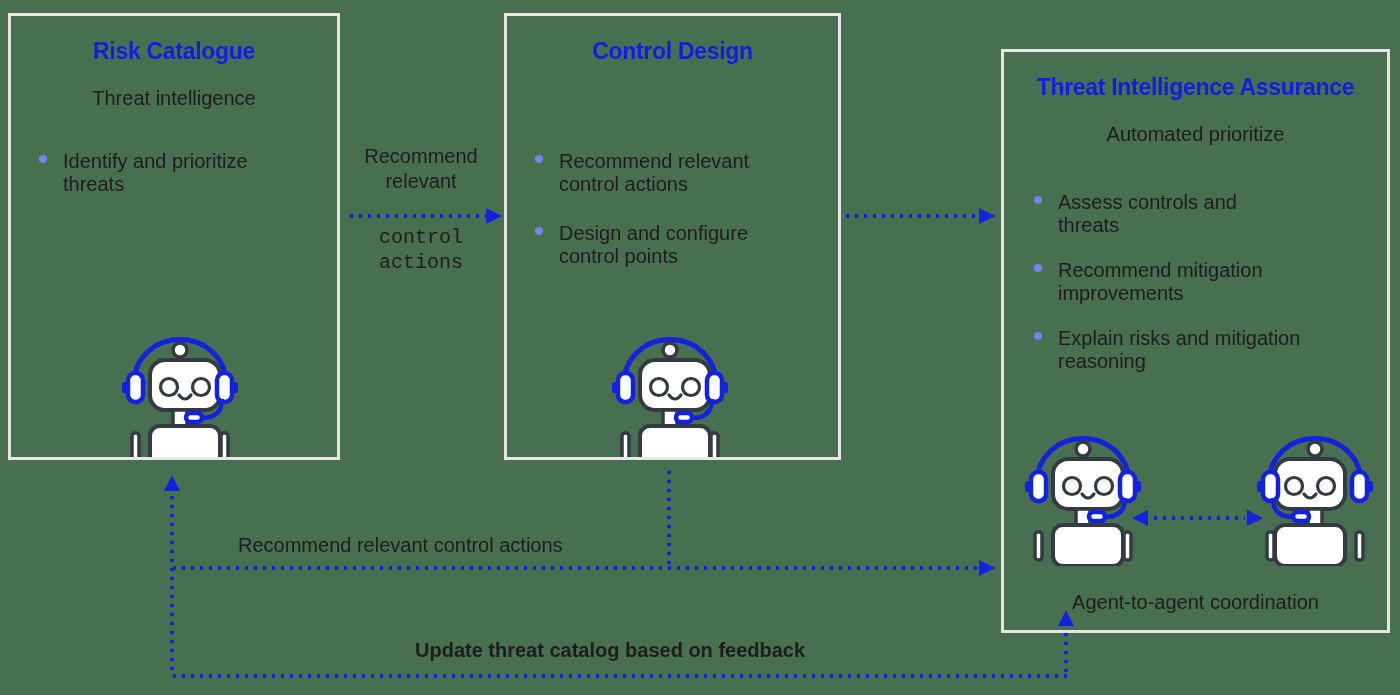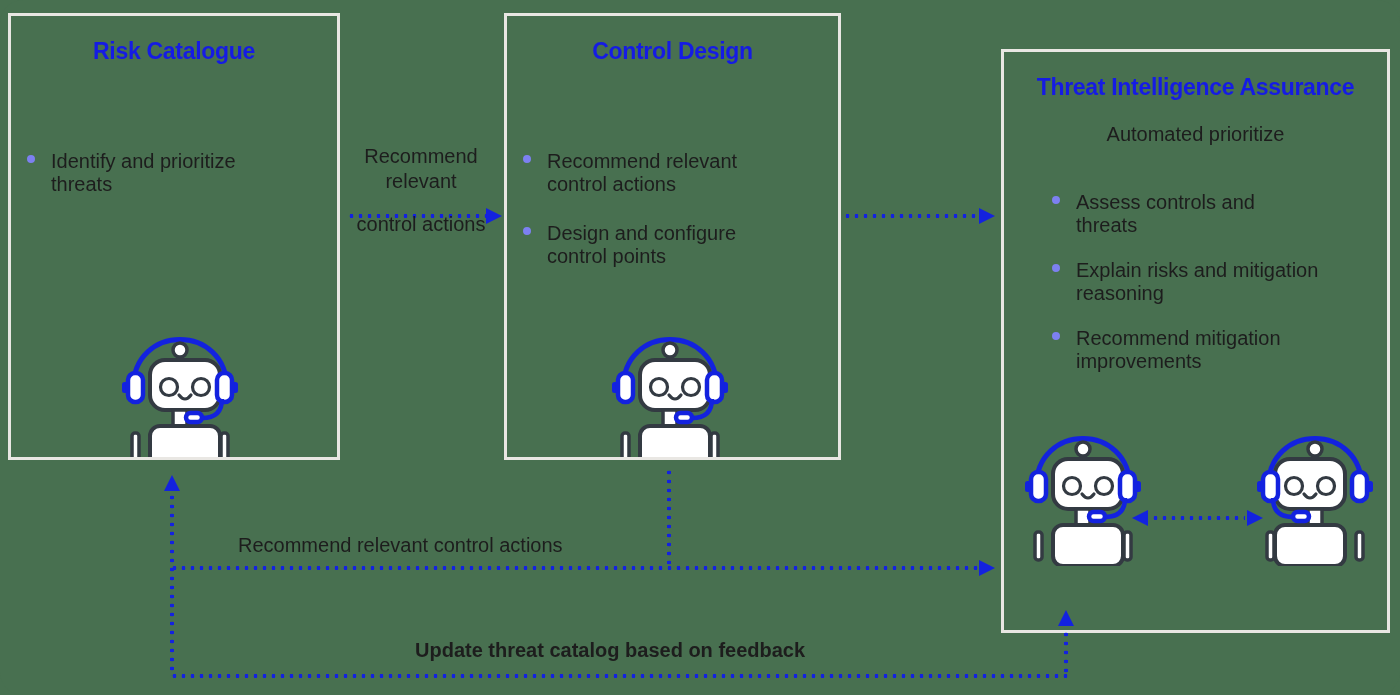--- a/index.html
+++ b/index.html
@@ -97,6 +97,7 @@
 
   <section class="box box1">
     <h2>Risk Catalogue</h2>
+    <p class="subtitle">Threat intelligence</p>
     <ul class="bullets">
       <li>
         <span class="ring"></span>

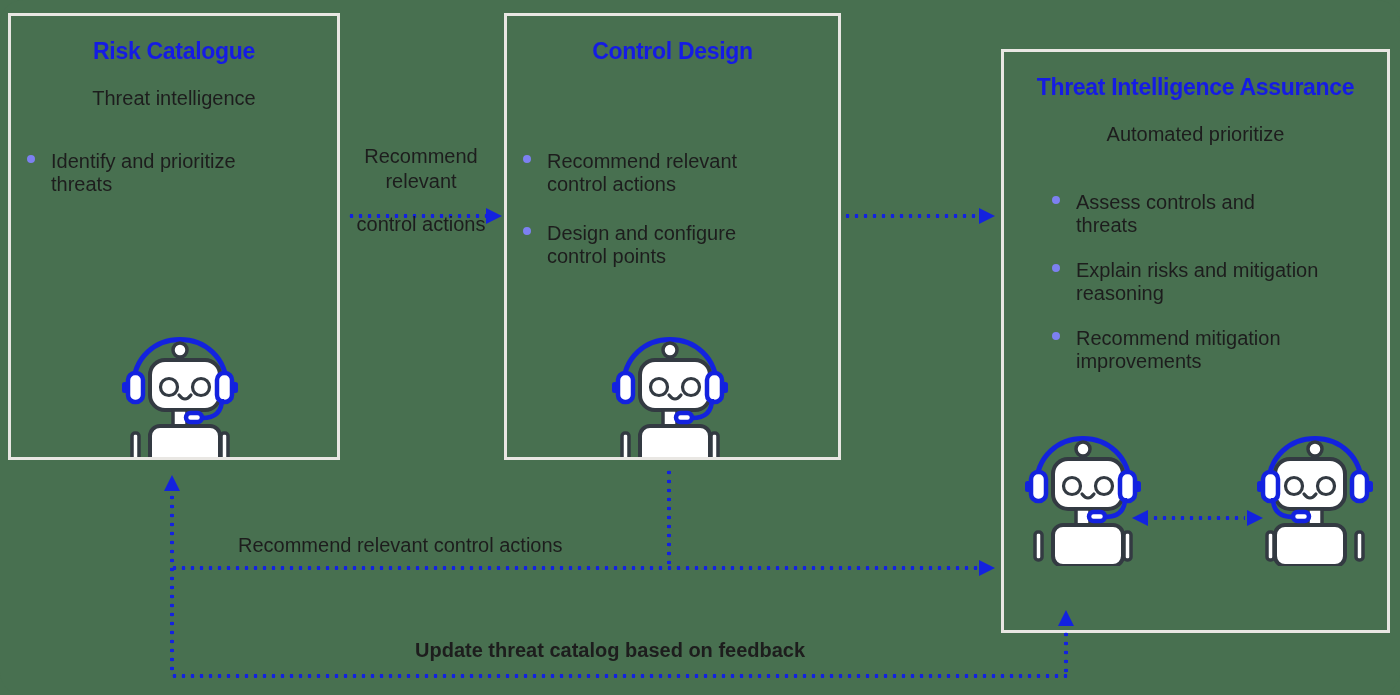--- a/index.html
+++ b/index.html
@@ -26,7 +26,7 @@
           font-size:23px;line-height:27px;font-weight:bold;color:var(--heading-blue);letter-spacing:-0.3px;}
   .subtitle{position:absolute;top:70px;left:0;right:0;text-align:center;
           font-size:20px;line-height:24px;color:var(--body-text);}
-  ul.bullets{position:absolute;left:0;top:134px;list-style:none;padding-left:16px;}
+  ul.bullets{position:absolute;left:0;top:134px;list-style:none;padding-left:28px;}
   .box3 ul.bullets{top:139px;padding-left:48px;}
   ul.bullets li{display:flex;align-items:flex-start;margin-bottom:26px;}
   .box3 ul.bullets li{margin-bottom:22px;}

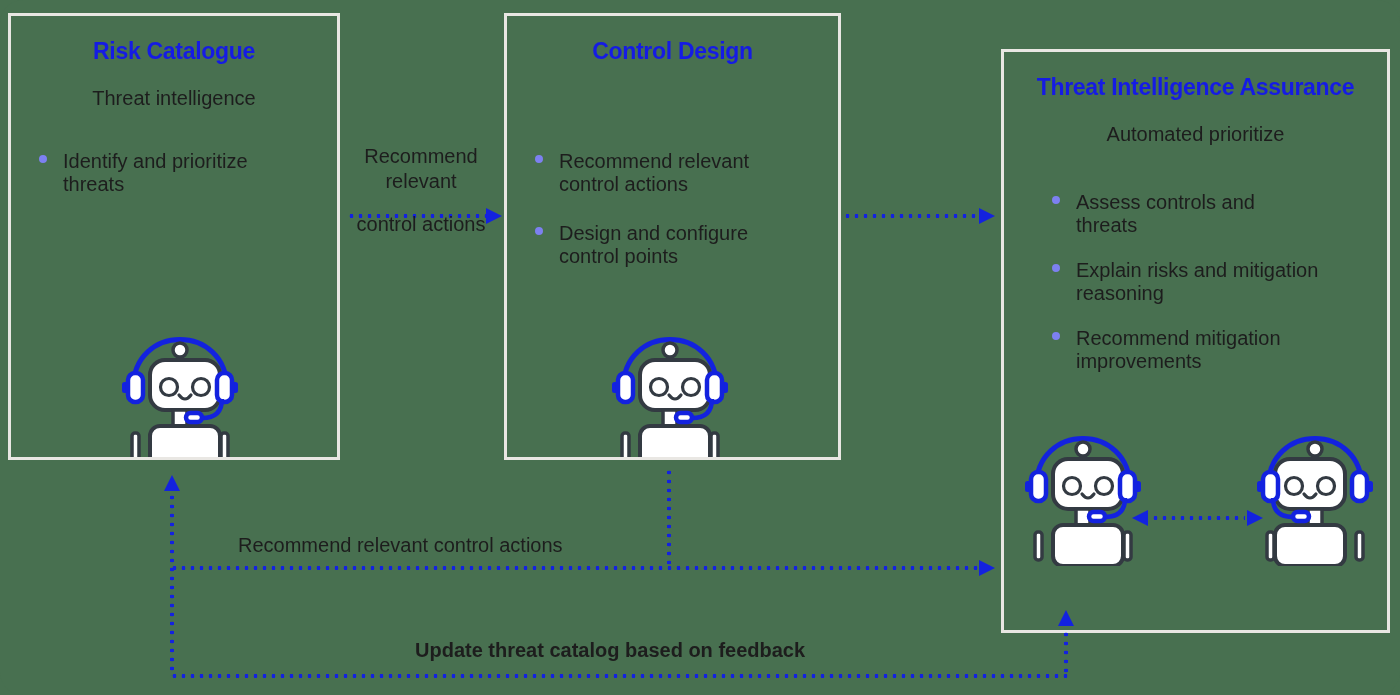--- a/index.html
+++ b/index.html
@@ -27,7 +27,7 @@
   .subtitle{position:absolute;top:70px;left:0;right:0;text-align:center;
           font-size:20px;line-height:24px;color:var(--body-text);}
   ul.bullets{position:absolute;left:0;top:134px;list-style:none;padding-left:28px;}
-  .box3 ul.bullets{top:139px;padding-left:48px;}
+  .box3 ul.bullets{top:139px;padding-left:30px;}
   ul.bullets li{display:flex;align-items:flex-start;margin-bottom:26px;}
   .box3 ul.bullets li{margin-bottom:22px;}
   .ring{flex:0 0 auto;width:5px;height:5px;border:4px solid var(--bullet-ring);border-radius:50%;

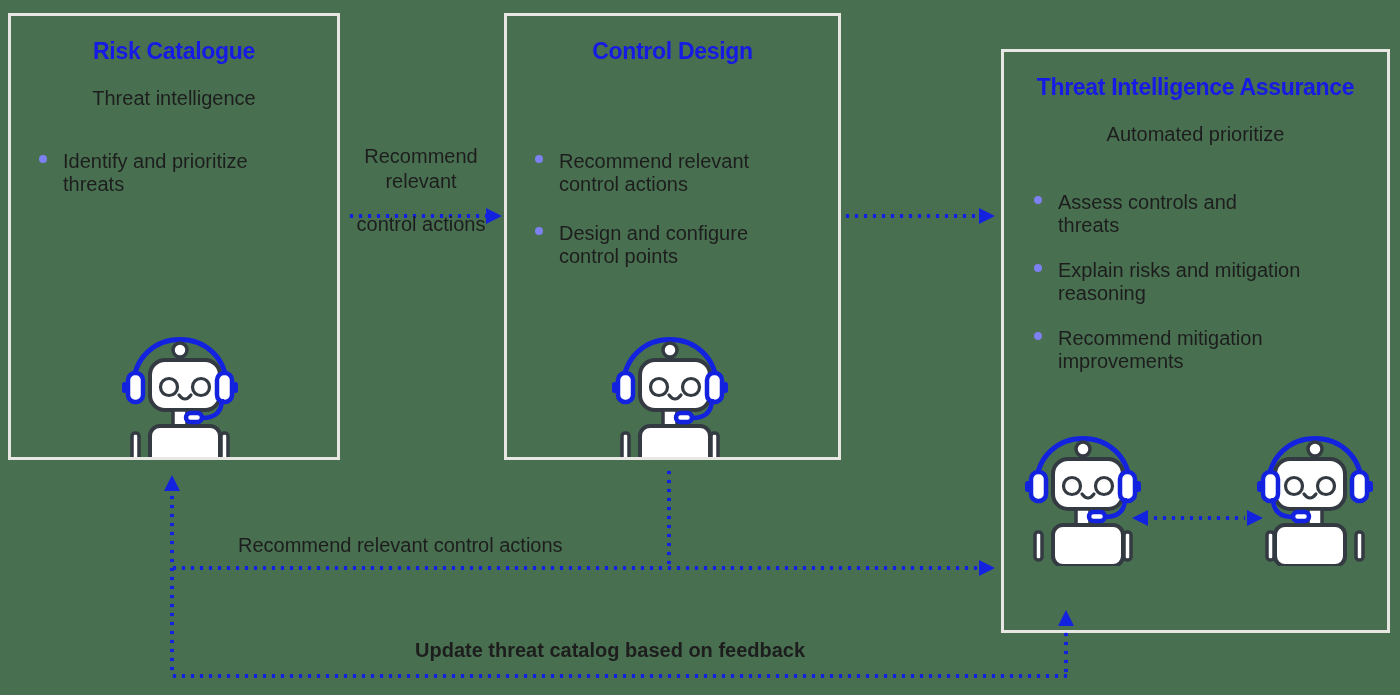--- a/index.html
+++ b/index.html
@@ -168,7 +168,7 @@
   <div class="lbl-mid" style="top:144px;">Recommend relevant</div>
   <div class="dot-h" style="left:347px;top:214px;width:139px;"></div>
   <div class="arr arr-r" style="left:486px;top:208px;"></div>
-  <div class="lbl-mid" style="top:212px;">control actions</div>
+  <div class="lbl-mid" style="top:225px;font-family:Liberation Mono, monospace;">control actions</div>
 
   <div class="dot-h" style="left:843px;top:214px;width:136px;"></div>
   <div class="arr arr-r" style="left:979px;top:208px;"></div>

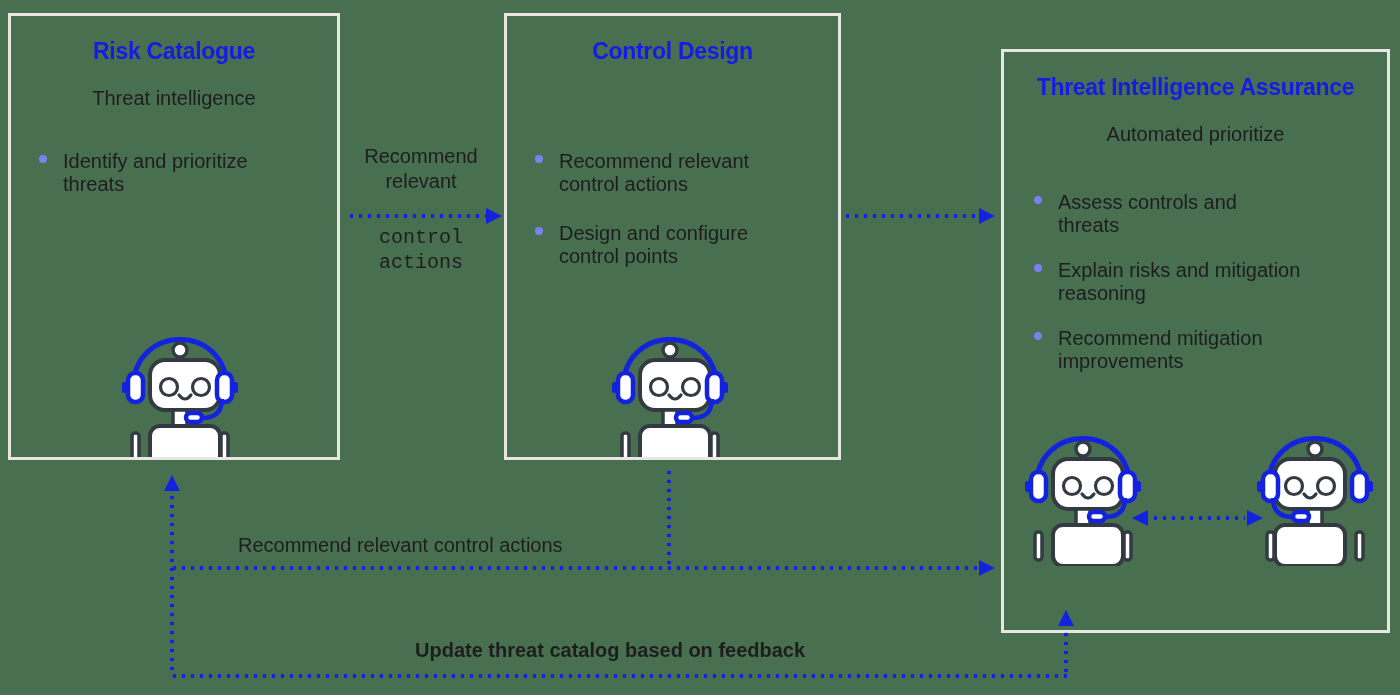--- a/index.html
+++ b/index.html
@@ -140,11 +140,11 @@
       </li>
       <li>
         <span class="ring"></span>
-        <span class="bullet-text">Explain risks and mitigation reasoning</span>
+        <span class="bullet-text">Recommend mitigation improvements</span>
       </li>
       <li>
         <span class="ring"></span>
-        <span class="bullet-text">Recommend mitigation improvements</span>
+        <span class="bullet-text">Explain risks and mitigation reasoning</span>
       </li>
     </ul>
 

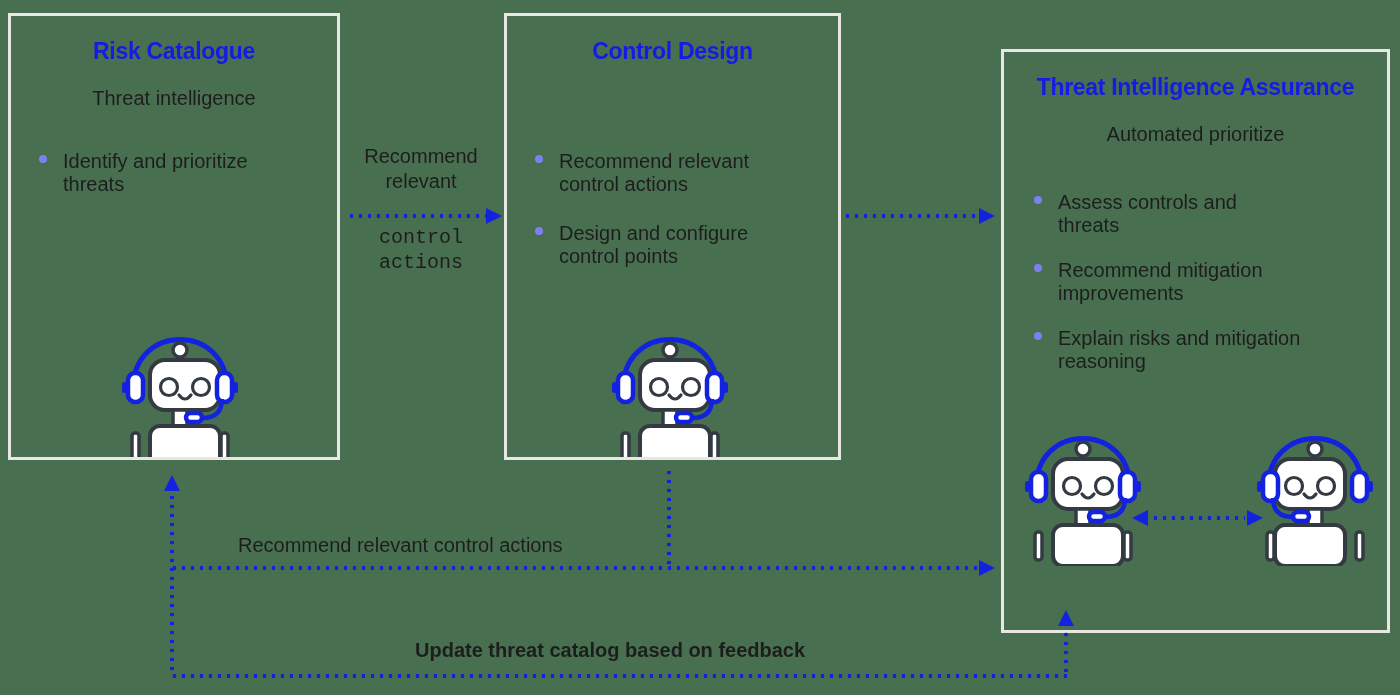--- a/index.html
+++ b/index.html
@@ -163,6 +163,7 @@
     <div class="dot-h" style="left:147px;top:464px;width:94px;"></div>
     <div class="arr arr-r" style="left:243px;top:458px;"></div>
 
+    <div class="caption">Agent-to-agent coordination</div>
   </section>
 
   <div class="lbl-mid" style="top:144px;">Recommend relevant</div>

